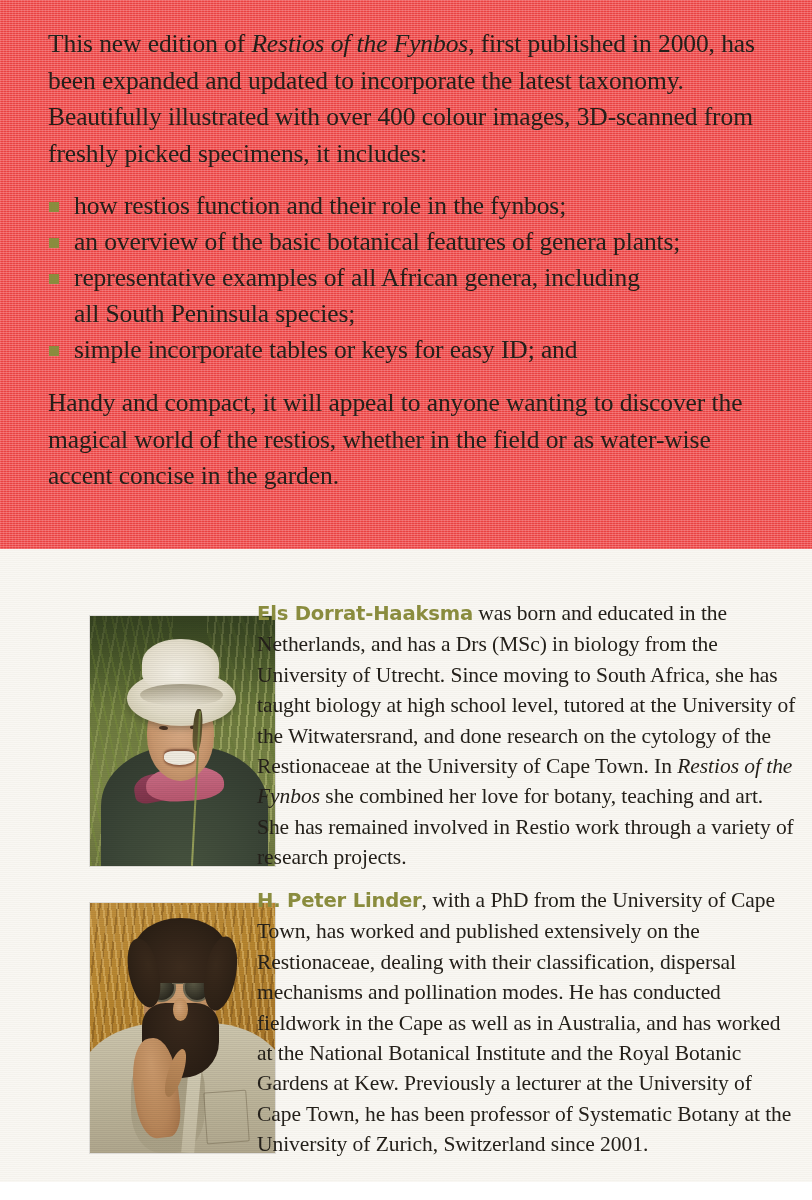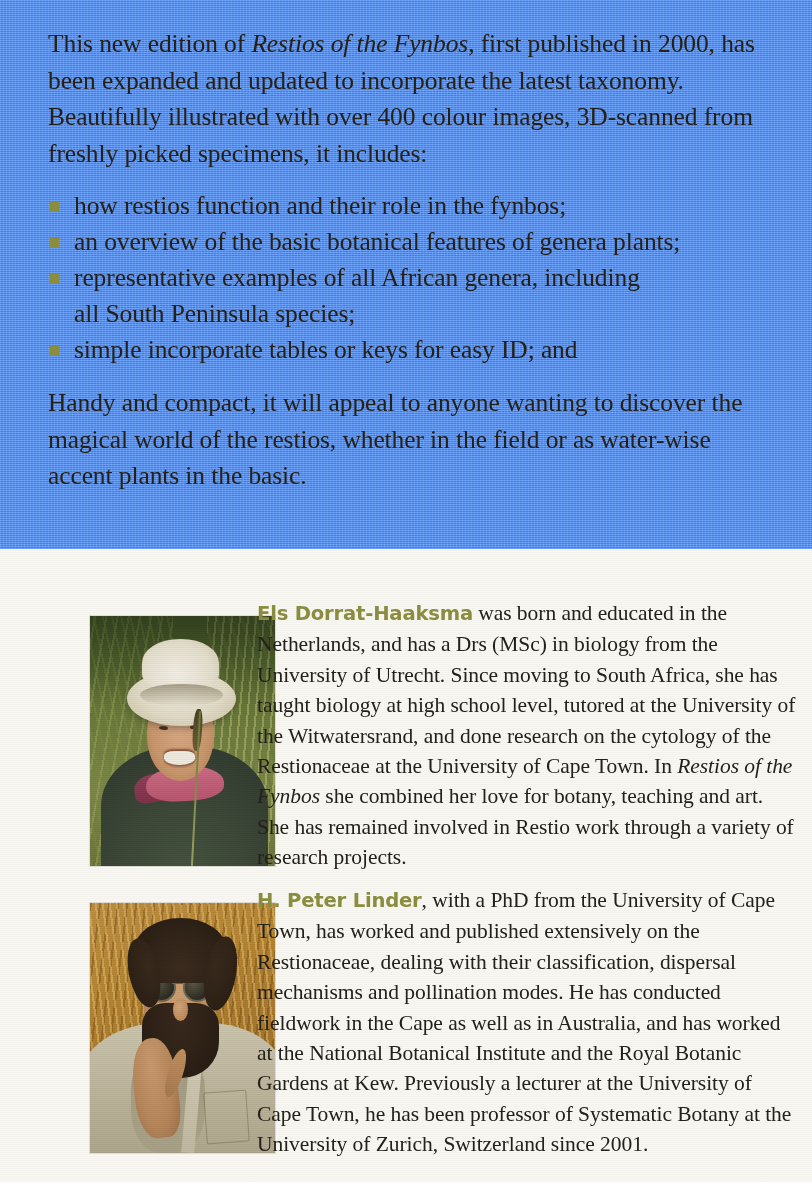--- a/index.html
+++ b/index.html
@@ -22,7 +22,7 @@
     top: 0;
     width: 812px;
     height: 567px;
-    background: #3b82f6;
+    background: #ef4444;
     box-sizing: border-box;
     padding: 26px 34px 0 48px;
     overflow: hidden;

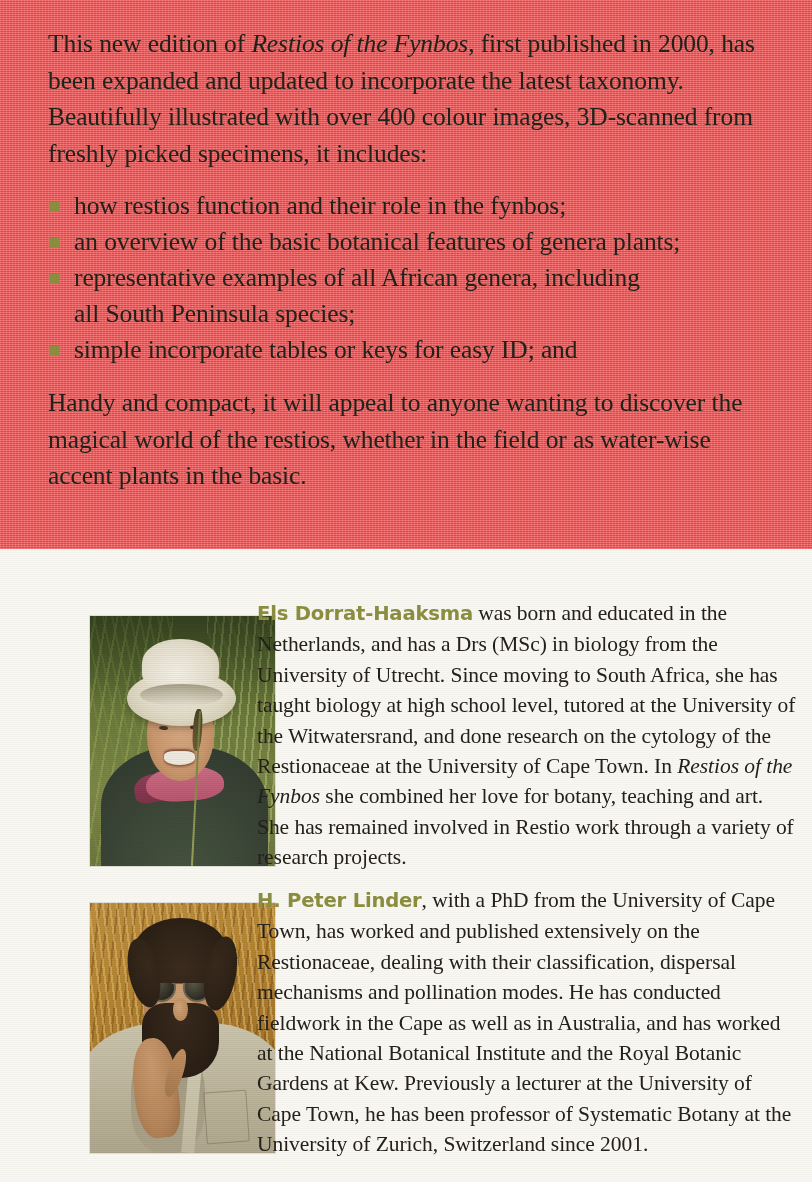--- a/index.html
+++ b/index.html
@@ -350,7 +350,7 @@
     <li><span class="bullet-square"></span><span>simple incorporate tables or keys for easy ID; and</span></li>
   </ul>
 
-  <p class="closing-para">Handy and compact, it will appeal to anyone wanting to discover the magical world of the restios, whether in the field or as water-wise accent plants in the basic.</p>
+  <p class="closing-para">Handy and compact, it will appeal to anyone wanting to discover the magical world of the restios, whether in the field or as water-wise accent concise in the garden.</p>
 </section>
 
 <section class="authors-panel">

